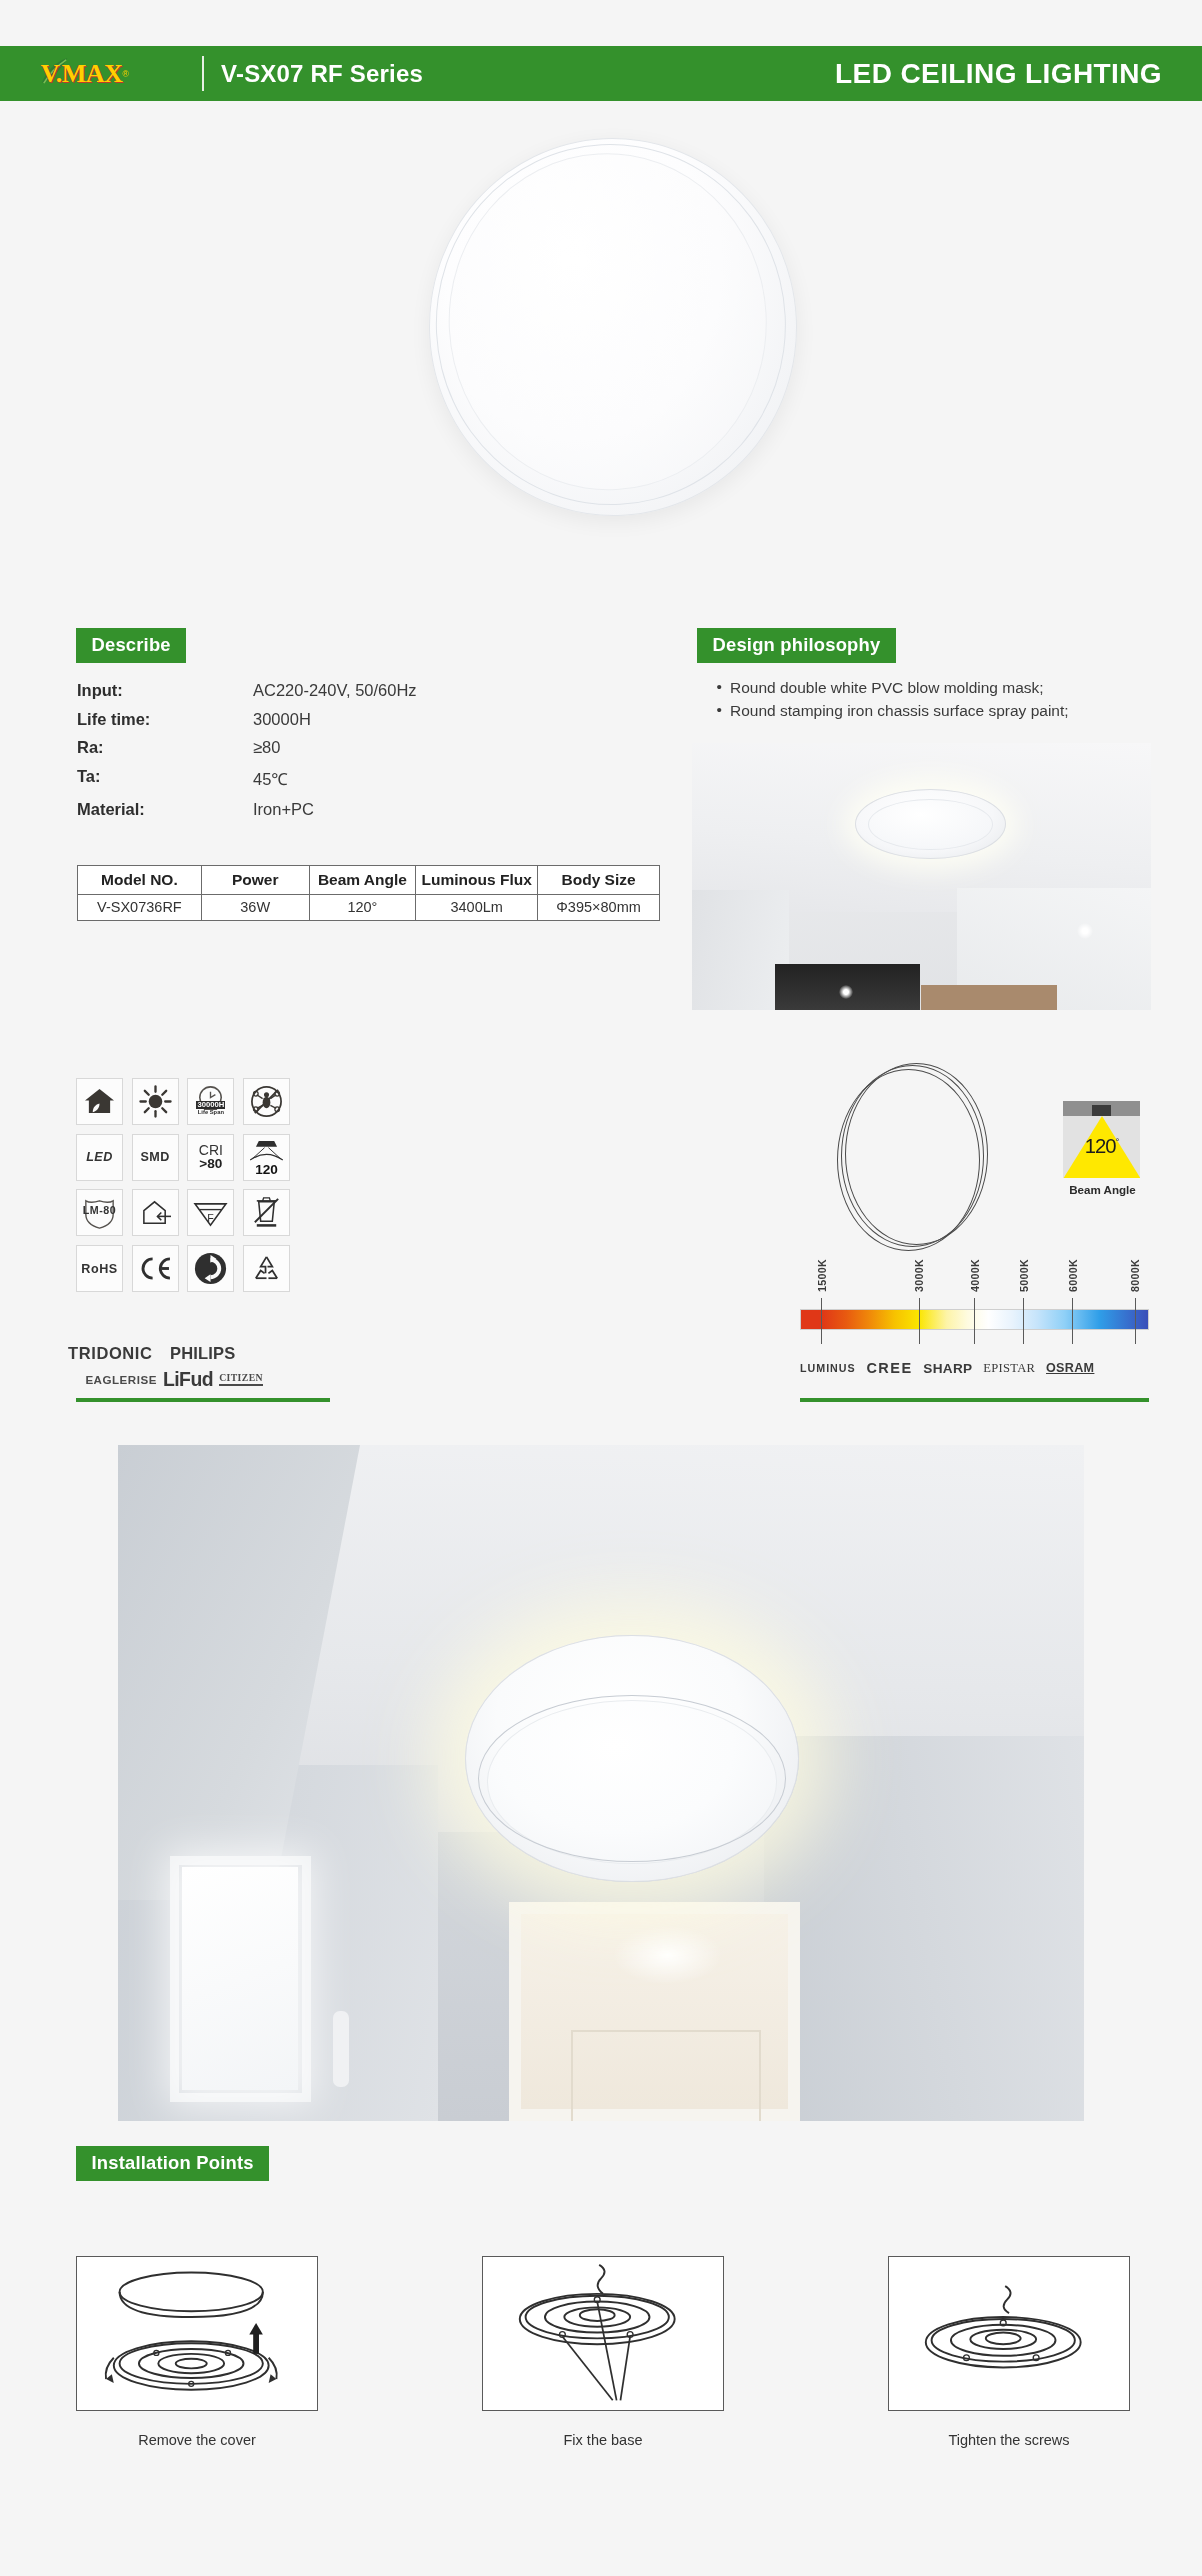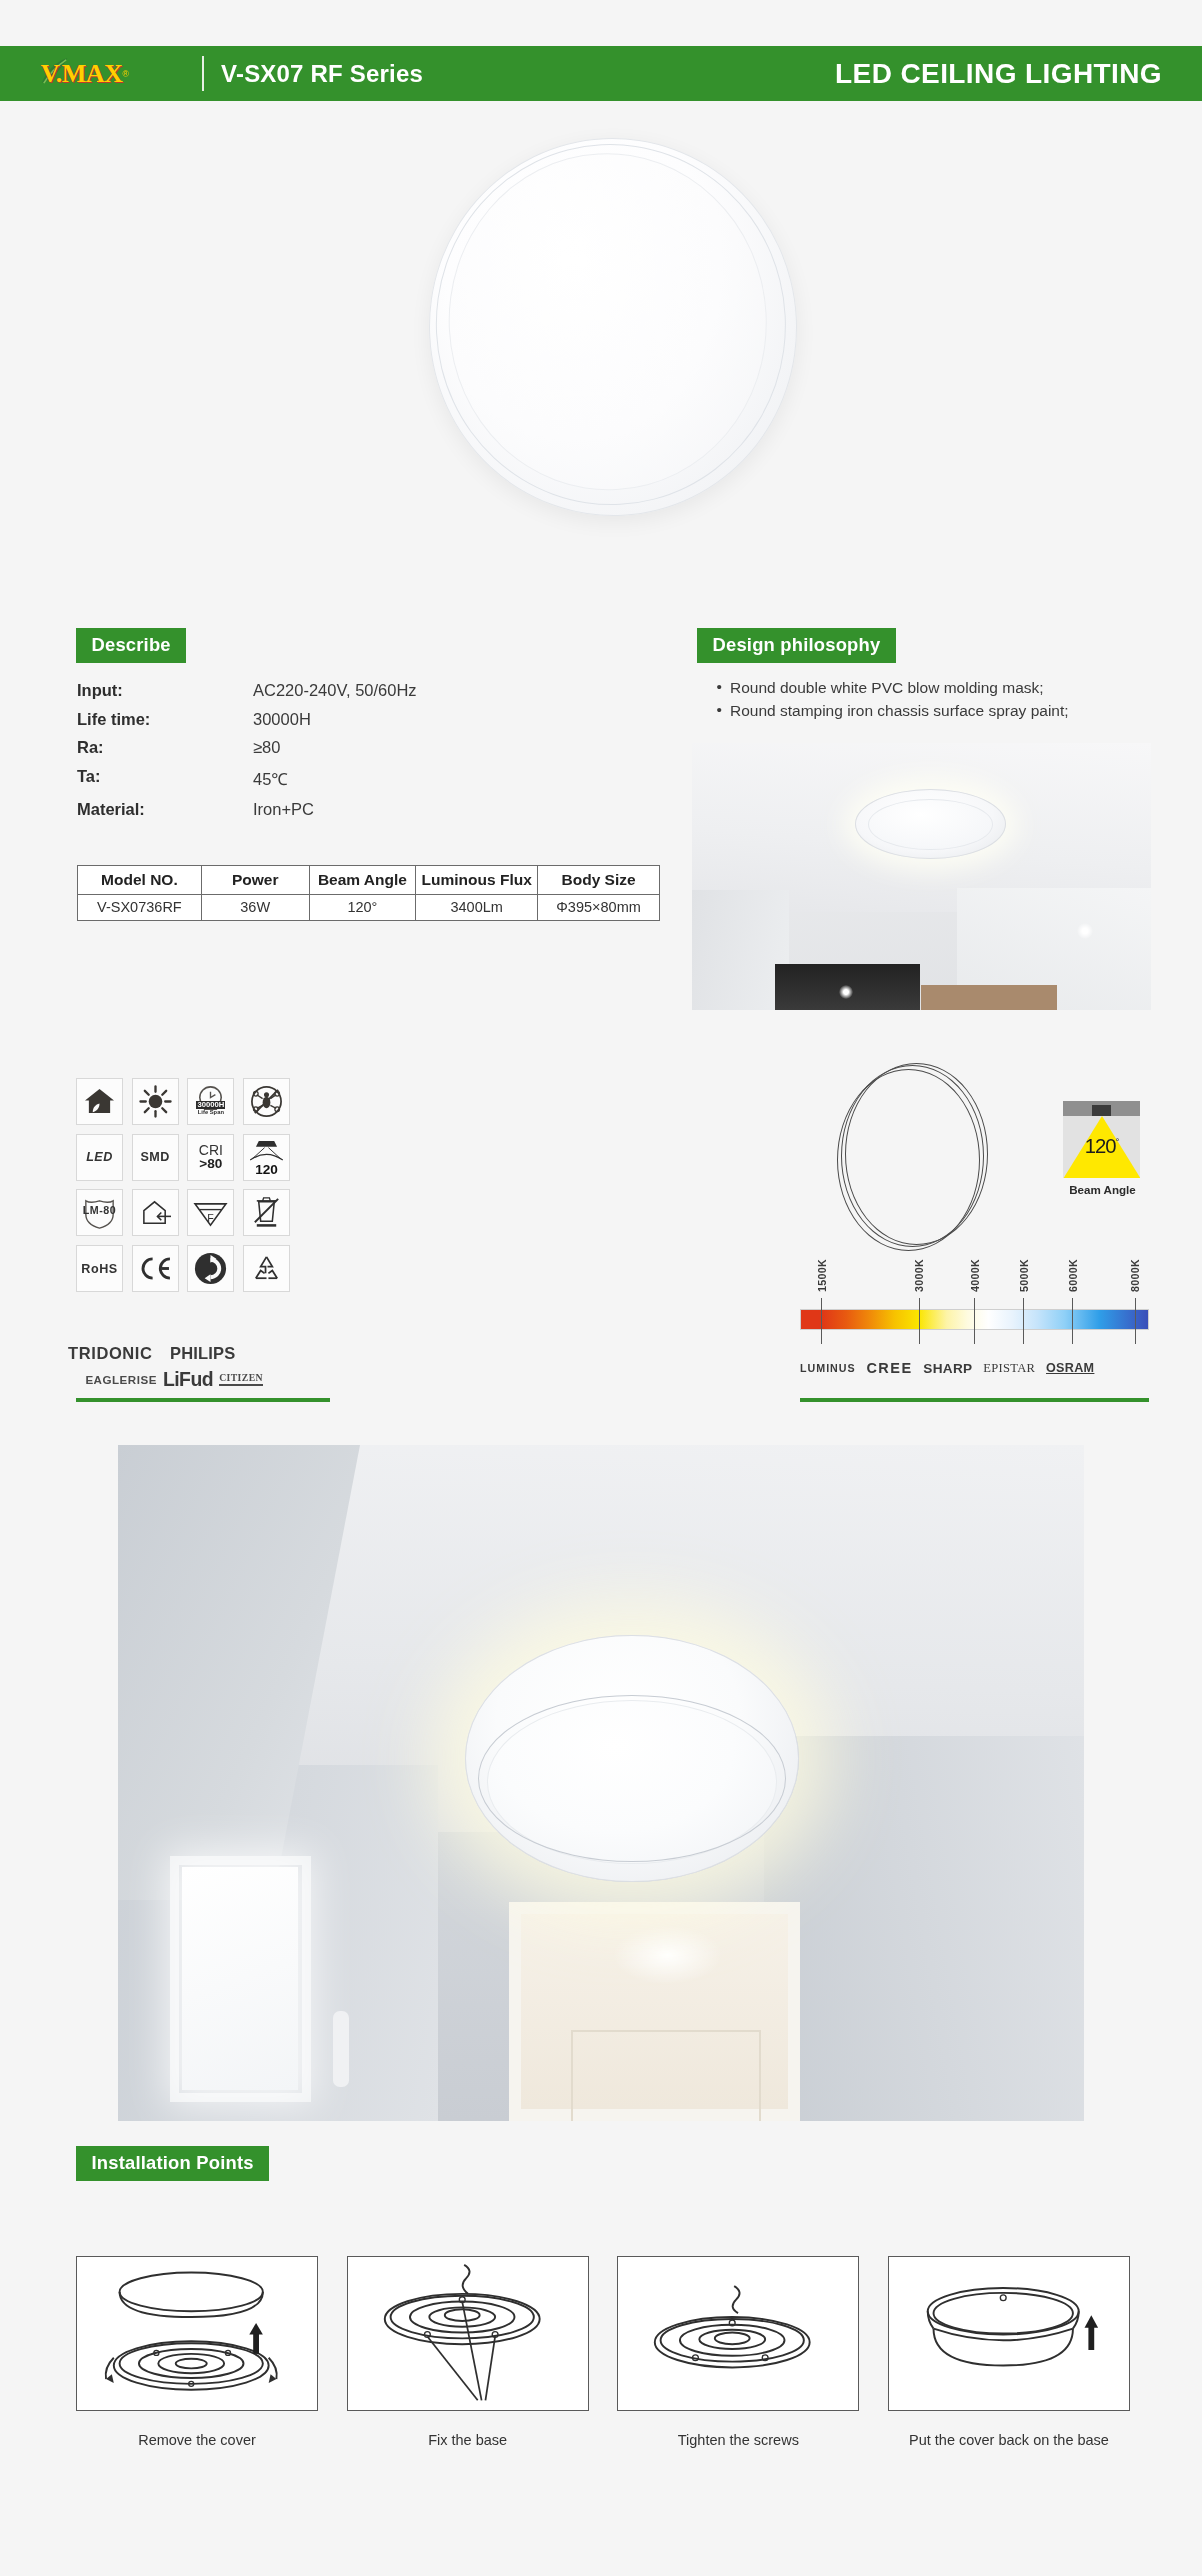--- a/index.html
+++ b/index.html
@@ -681,26 +681,6 @@
     <div class="step-cap">Tighten the screws</div>
   </div>
 
-  <div class="step">
-    <div class="step-box">
-      <svg width="242" height="155" viewBox="0 0 250 160">
-        <g fill="none" stroke="#2f2f2f" stroke-width="2">
-          <ellipse cx="118" cy="56" rx="78" ry="24"></ellipse>
-          <ellipse cx="118" cy="58" rx="72" ry="21"></ellipse>
-          <path d="M40 56 q0 10 6 18"></path>
-          <path d="M196 56 q0 10 -6 18"></path>
-          <path d="M46 74 q0 38 72 38 q72 0 72 -38"></path>
-          <path d="M46 74 q72 24 144 0"></path>
-        </g>
-        <circle cx="118" cy="42" r="3" fill="none" stroke="#2f2f2f" stroke-width="1.4"></circle>
-        <g fill="#1f1f1f">
-          <rect x="206" y="72" width="6" height="24"></rect>
-          <path d="M209 60 l7 13 h-14 z"></path>
-        </g>
-      </svg>
-    </div>
-    <div class="step-cap">Put the cover back on the base</div>
-  </div>
 
 </div>
 

